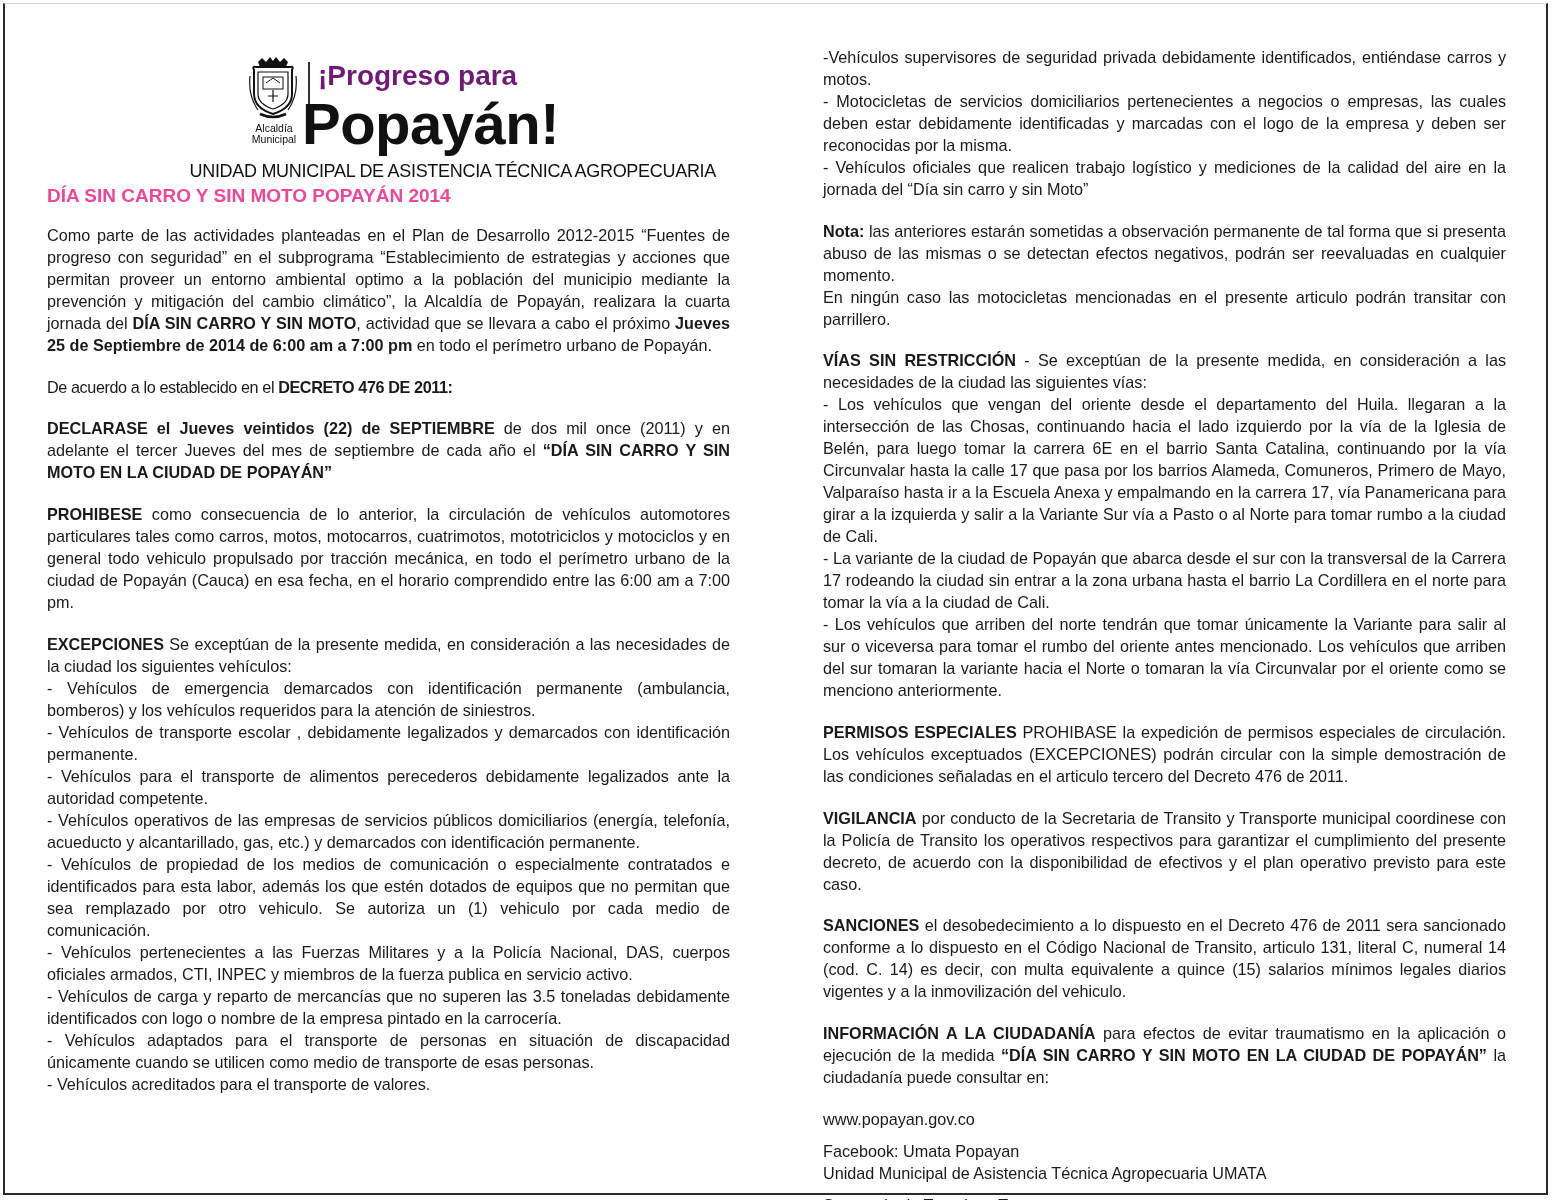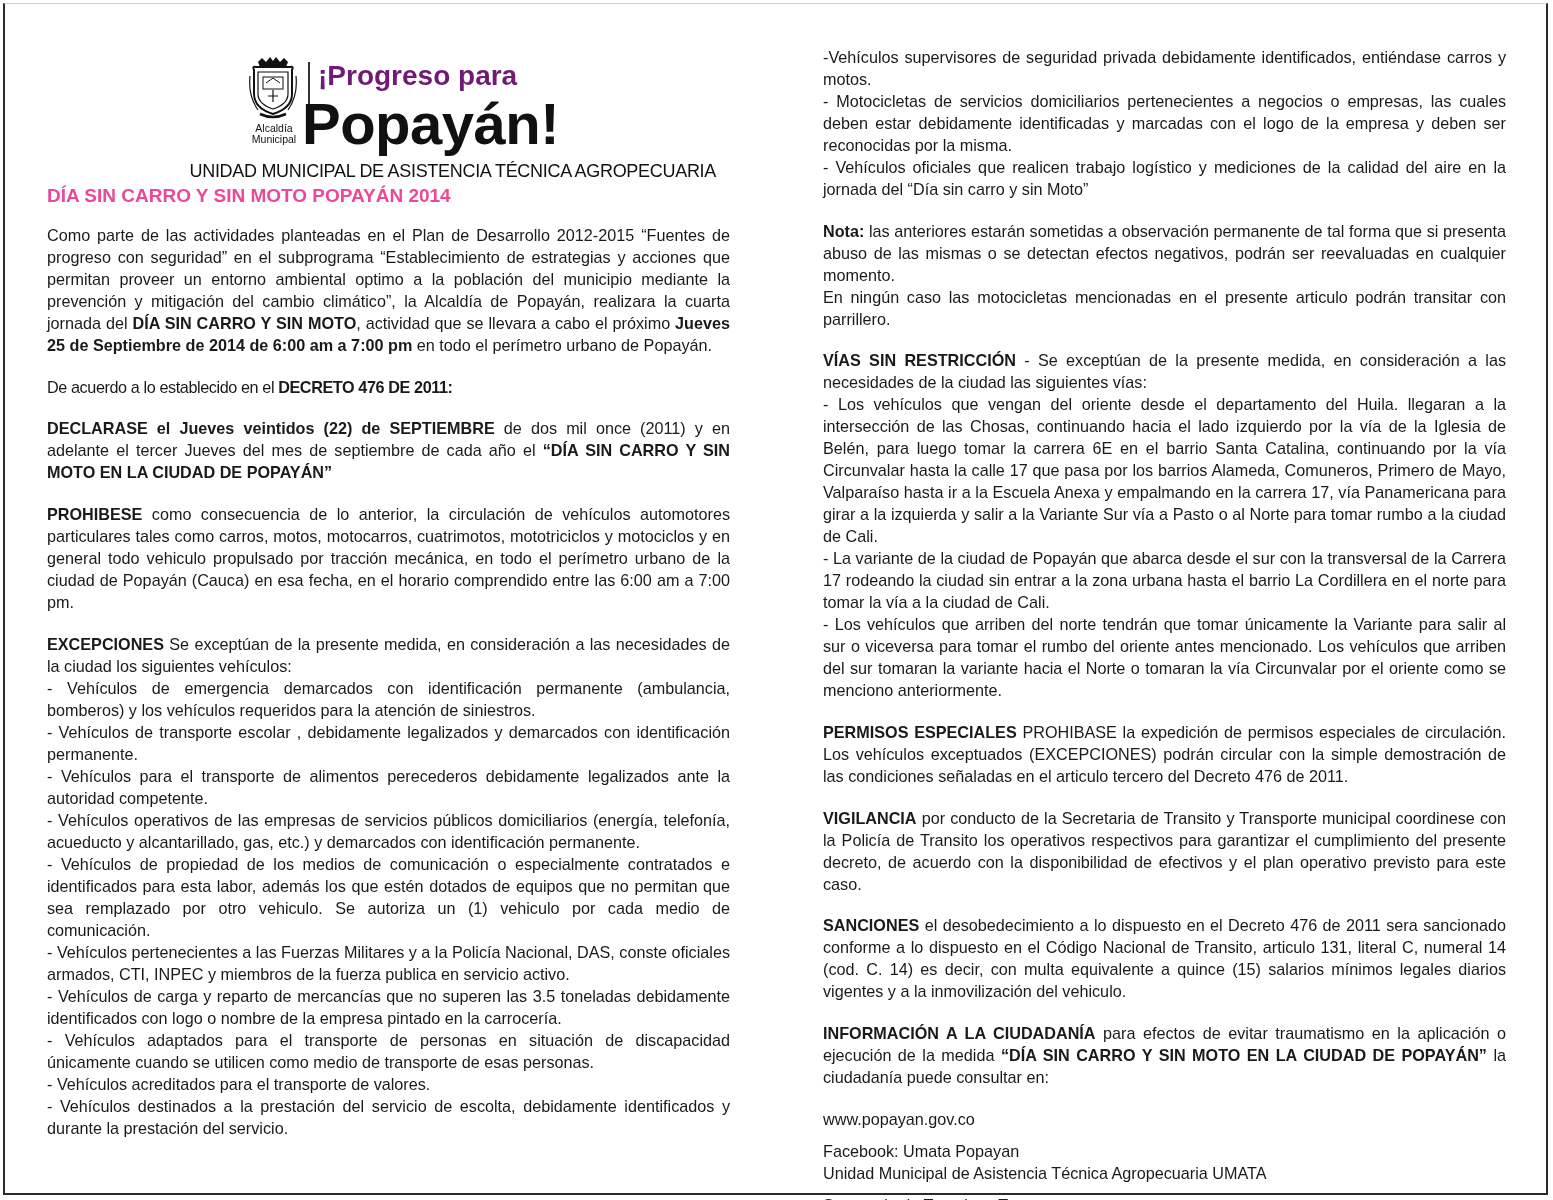--- a/index.html
+++ b/index.html
@@ -96,7 +96,7 @@
   <p>- Vehículos para el transporte de alimentos perecederos debidamente legalizados ante la autoridad competente.</p>
   <p>- Vehículos operativos de las empresas de servicios públicos domiciliarios (energía, telefonía, acueducto y alcantarillado, gas, etc.) y demarcados con identificación permanente.</p>
   <p>- Vehículos de propiedad de los medios de comunicación o especialmente contratados e identificados para esta labor, además los que estén dotados de equipos que no permitan que sea remplazado por otro vehiculo. Se autoriza un (1) vehiculo por cada medio de comunicación.</p>
-  <p>- Vehículos pertenecientes a las Fuerzas Militares y a la Policía Nacional, DAS, conste oficiales armados, CTI, INPEC y miembros de la fuerza publica en servicio activo.</p>
+  <p>- Vehículos pertenecientes a las Fuerzas Militares y a la Policía Nacional, DAS, cuerpos oficiales armados, CTI, INPEC y miembros de la fuerza publica en servicio activo.</p>
   <p>- Vehículos de carga y reparto de mercancías que no superen las 3.5 toneladas debidamente identificados con logo o nombre de la empresa pintado en la carrocería.</p>
   <p>- Vehículos adaptados para el transporte de personas en situación de discapacidad únicamente cuando se utilicen como medio de transporte de esas personas.</p>
   <p>- Vehículos acreditados para el transporte de valores.</p>

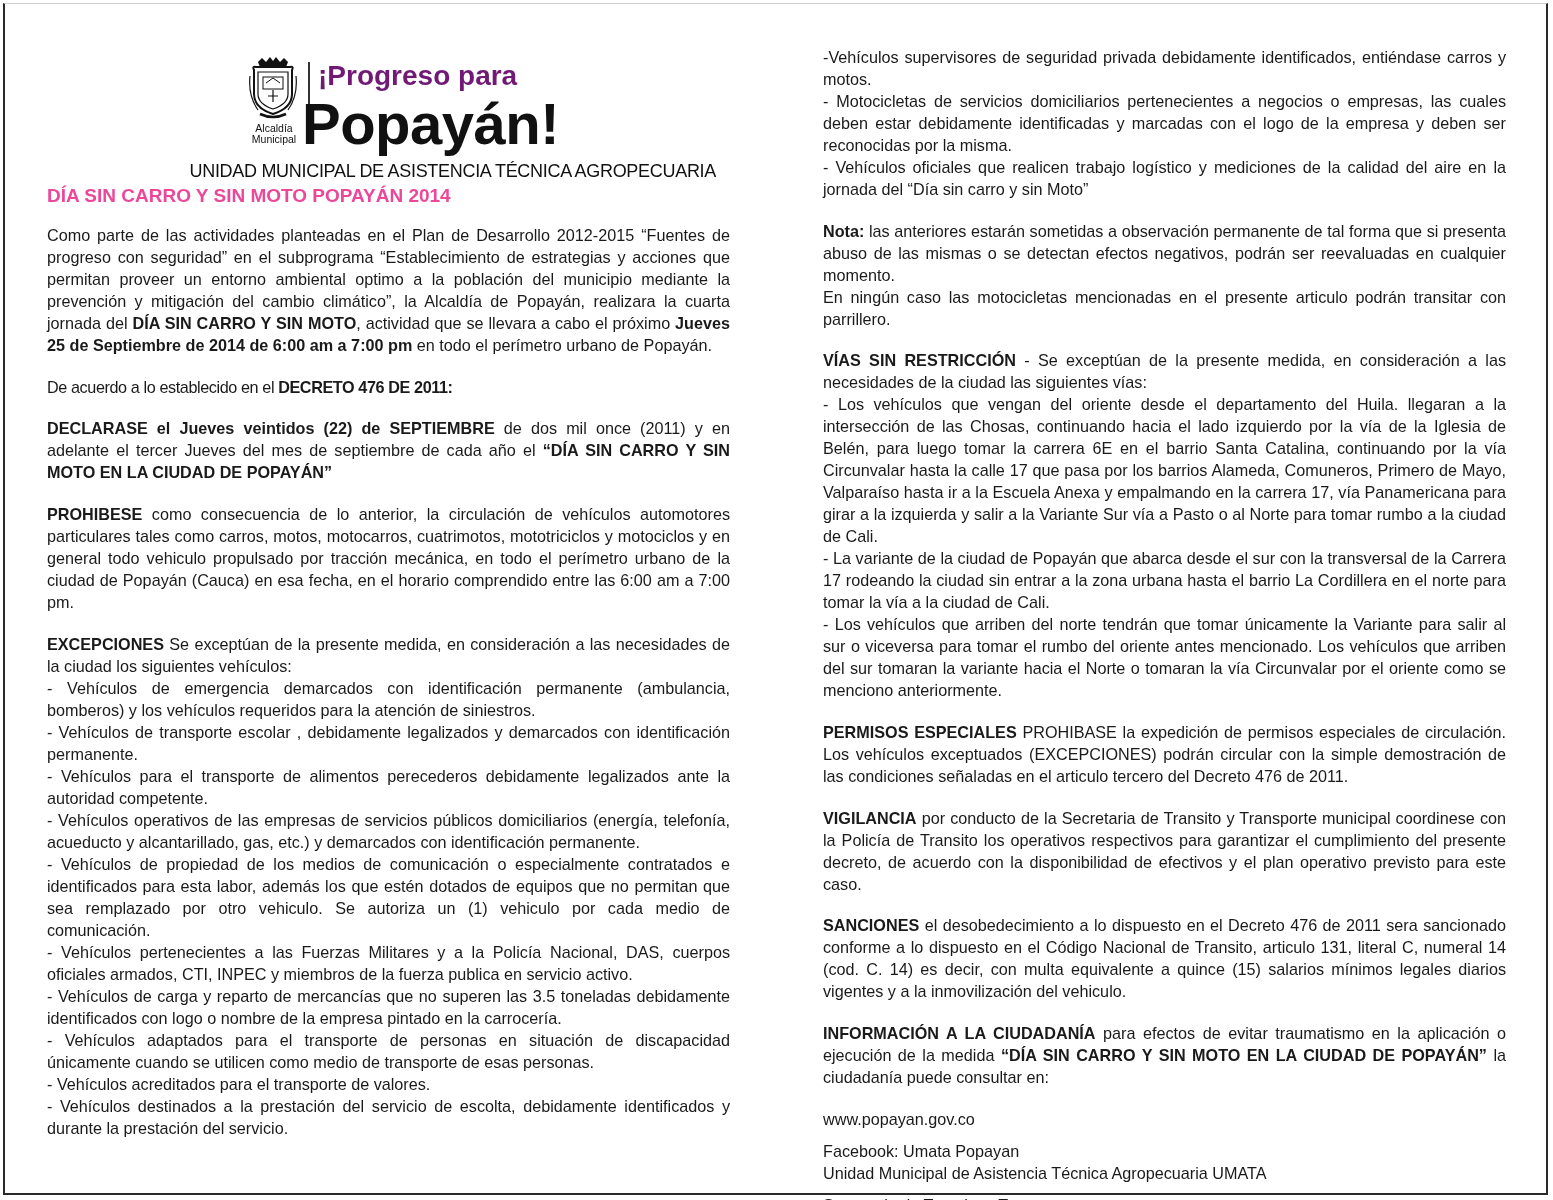--- a/index.html
+++ b/index.html
@@ -100,7 +100,6 @@
   <p>- Vehículos de carga y reparto de mercancías que no superen las 3.5 toneladas debidamente identificados con logo o nombre de la empresa pintado en la carrocería.</p>
   <p>- Vehículos adaptados para el transporte de personas en situación de discapacidad únicamente cuando se utilicen como medio de transporte de esas personas.</p>
   <p>- Vehículos acreditados para el transporte de valores.</p>
-  <p>- Vehículos destinados a la prestación del servicio de escolta, debidamente identificados y durante la prestación del servicio.</p>
 </div>
 
 <div class="col right">

